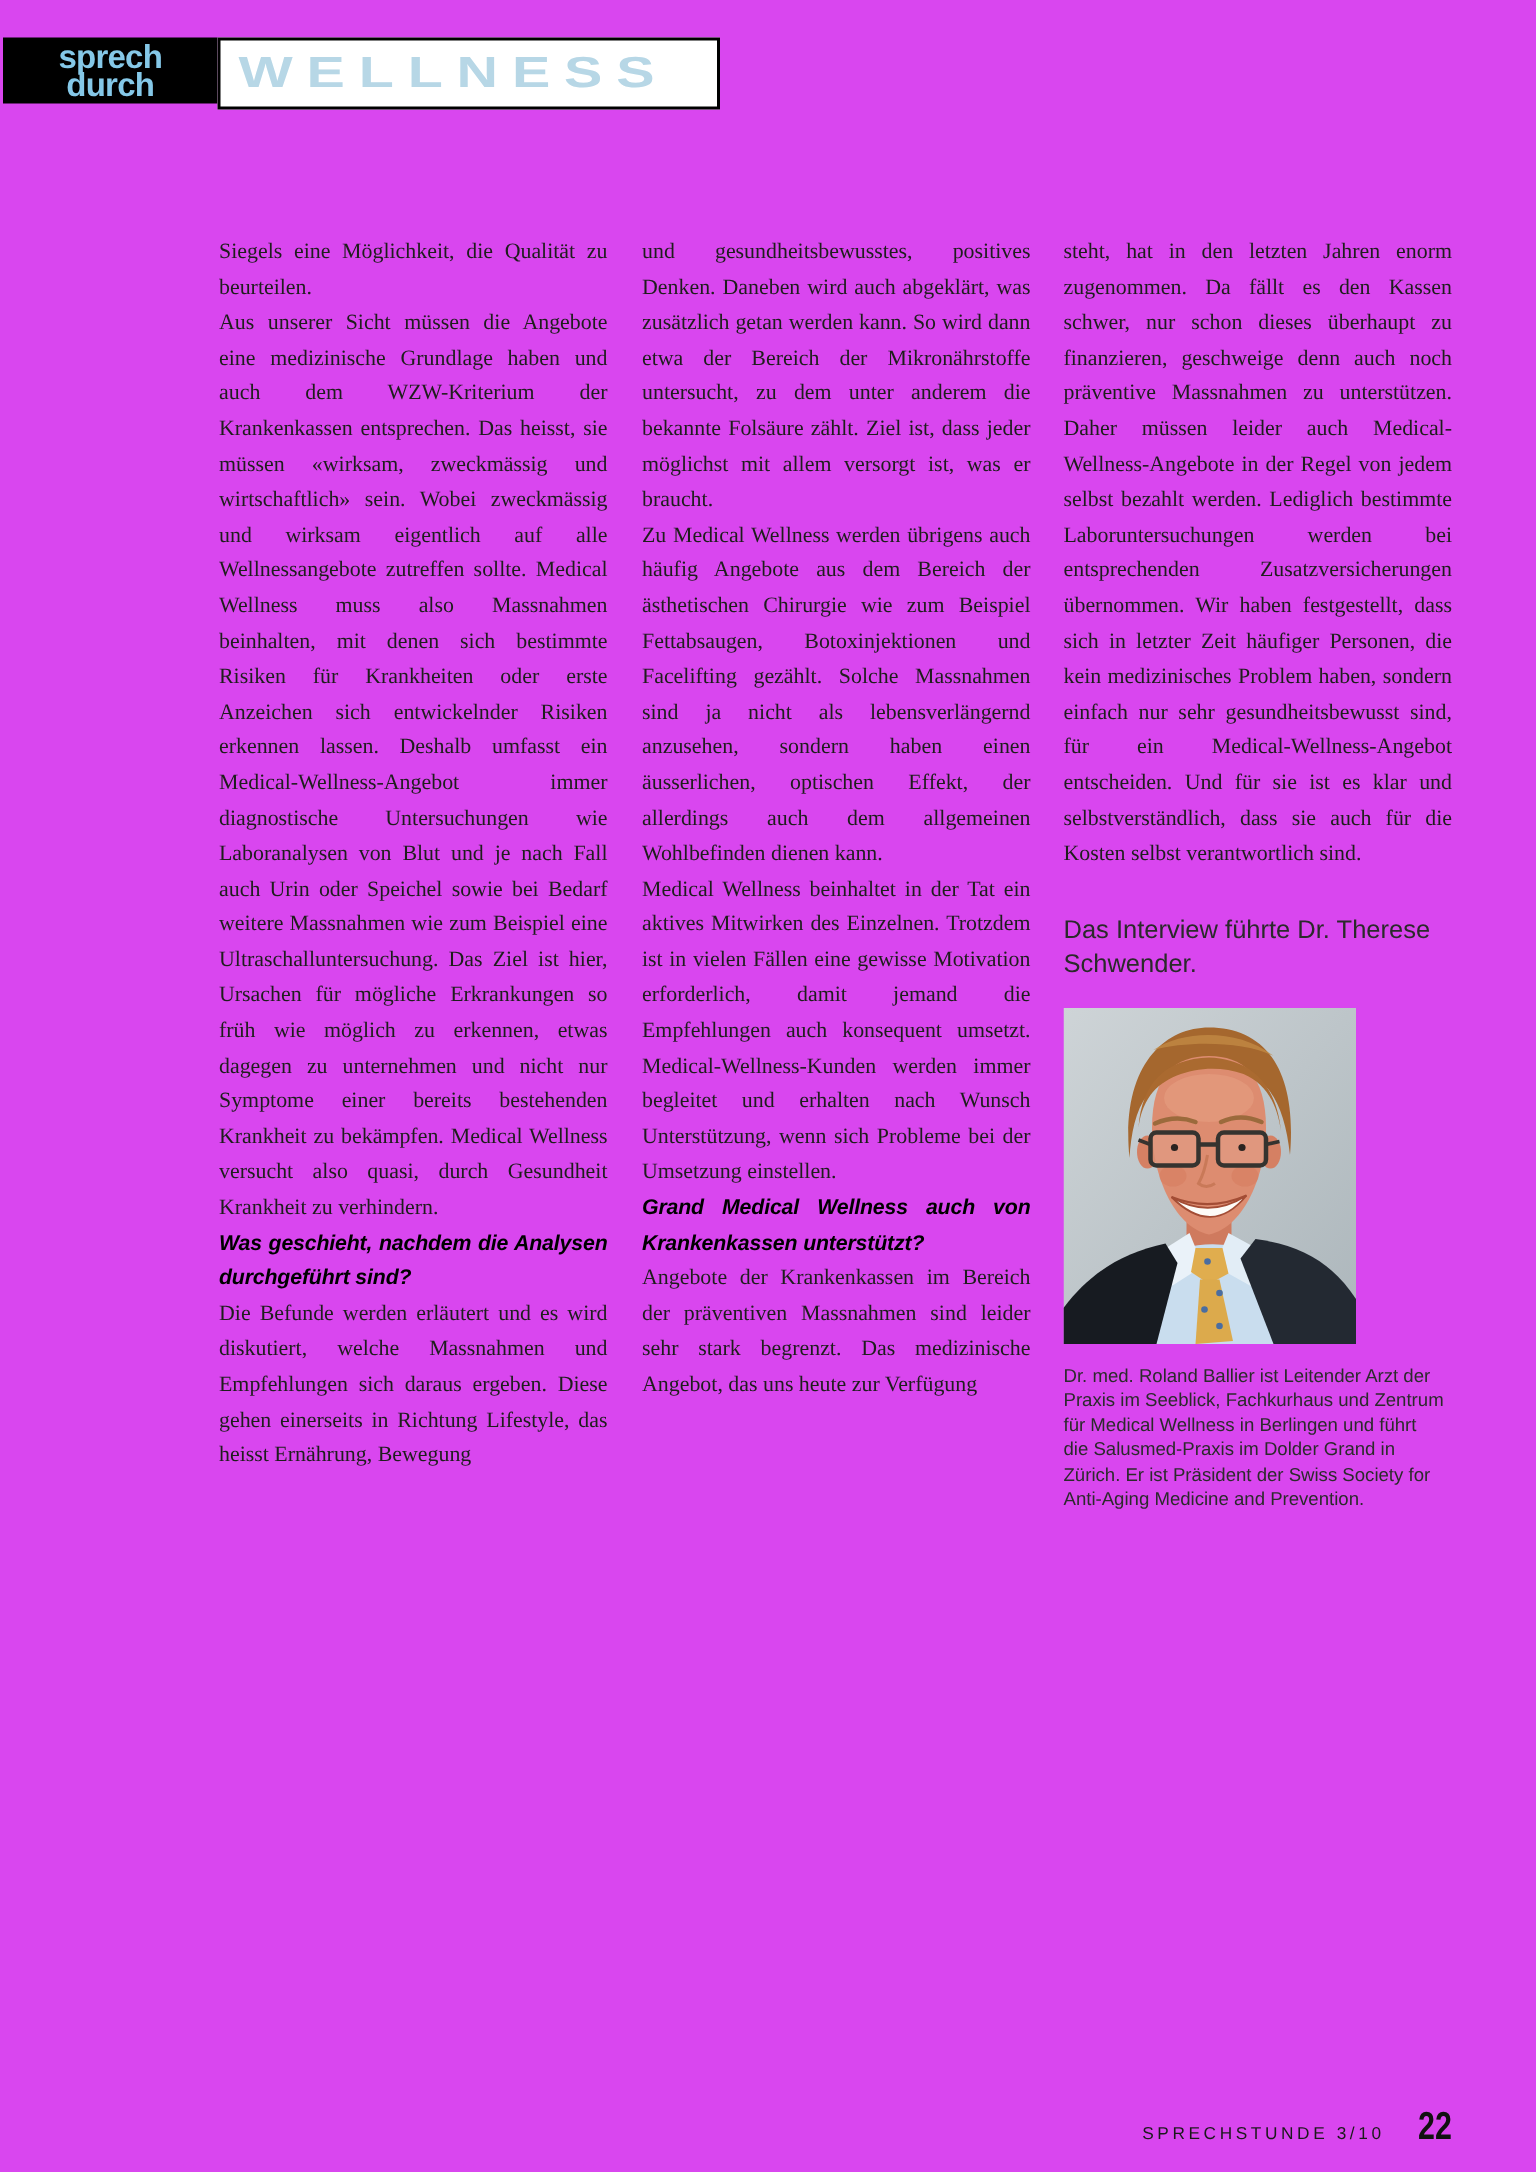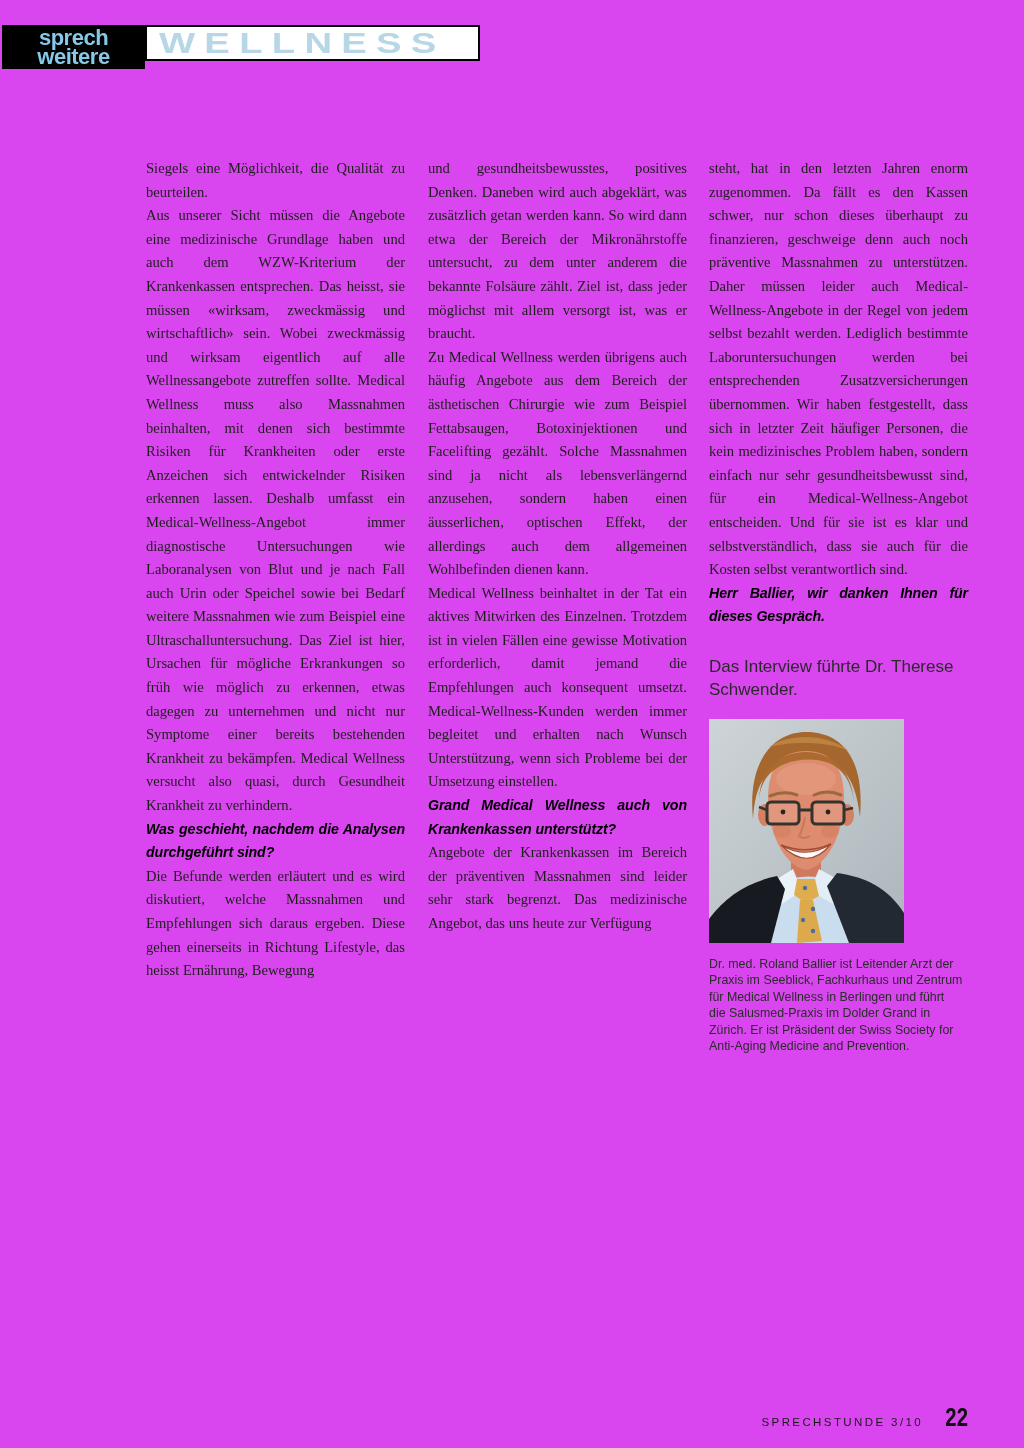--- a/index.html
+++ b/index.html
@@ -49,7 +49,7 @@
   <header>
     <div class="brand-box">
       <span>sprech</span>
-      <span>weitere</span>
+      <span>durch</span>
     </div>
     <div class="section-box">
       <span>WELLNESS</span>

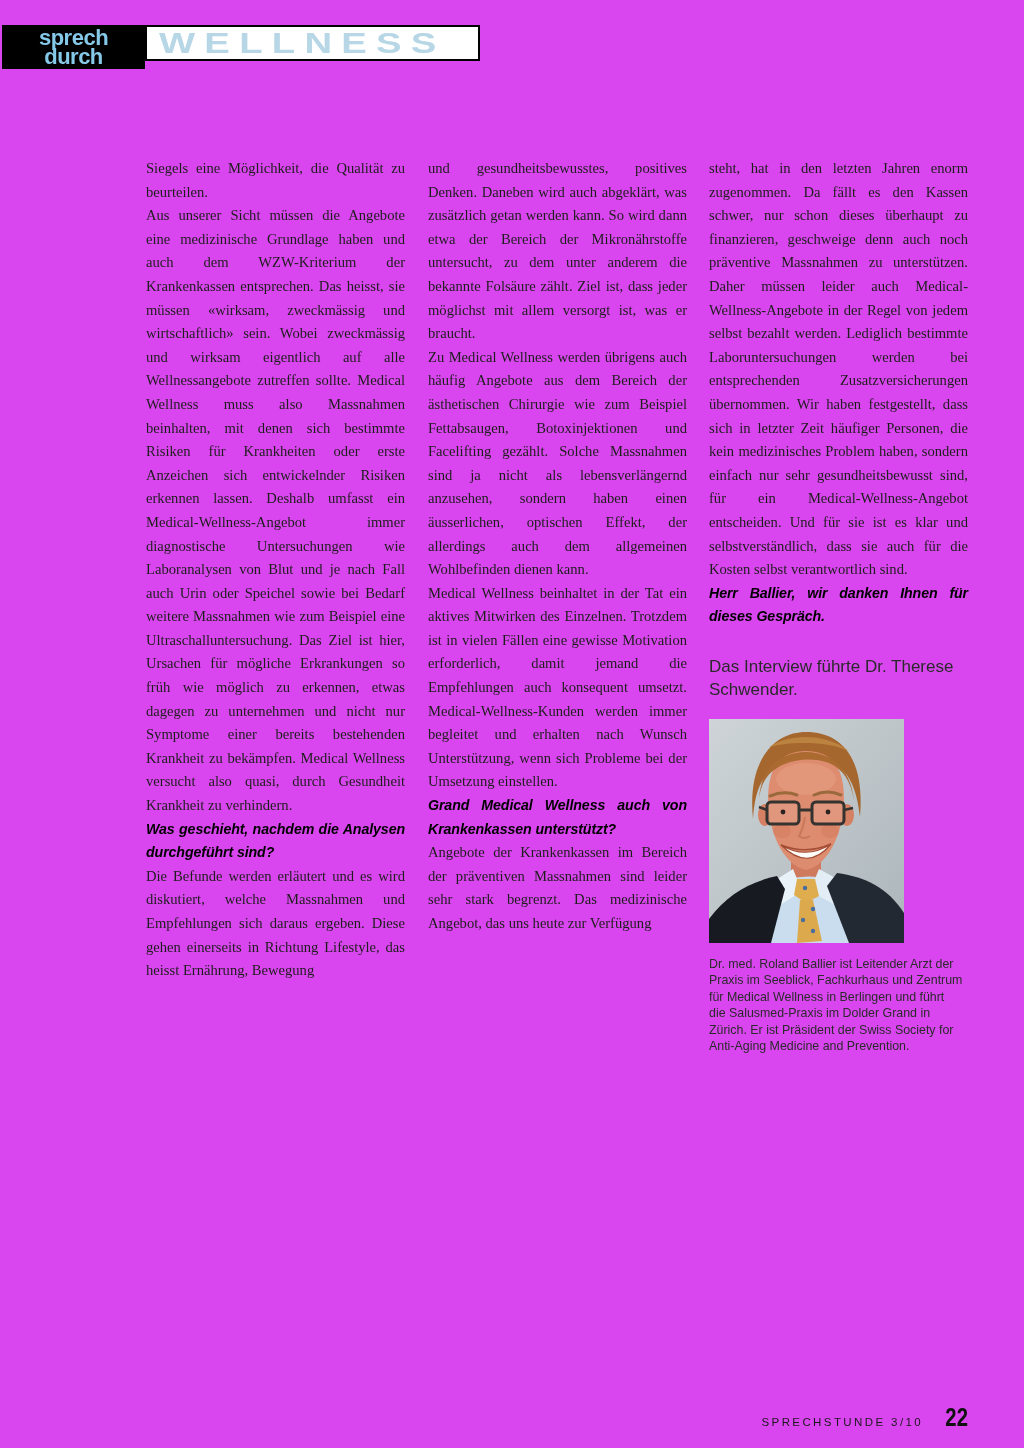--- a/index.html
+++ b/index.html
@@ -11,7 +11,7 @@
              display:flex;flex-direction:column;justify-content:center;align-items:center;}
   .brand-box span{font-family:"Liberation Sans",sans-serif;font-weight:bold;
                   font-size:22px;line-height:19px;letter-spacing:-0.5px;color:#85c8e8;}
-  .section-box{position:absolute;left:145px;top:25px;width:335px;height:36px;background:#fff;
+  .section-box{position:absolute;left:145px;top:25px;width:335px;height:48px;background:#fff;
                border:2px solid #000;box-sizing:border-box;display:flex;align-items:center;}
   .section-box span{font-family:"Liberation Sans",sans-serif;font-weight:bold;font-size:29px;
                     letter-spacing:7px;color:#b7d7e6;transform:scaleX(1.32);

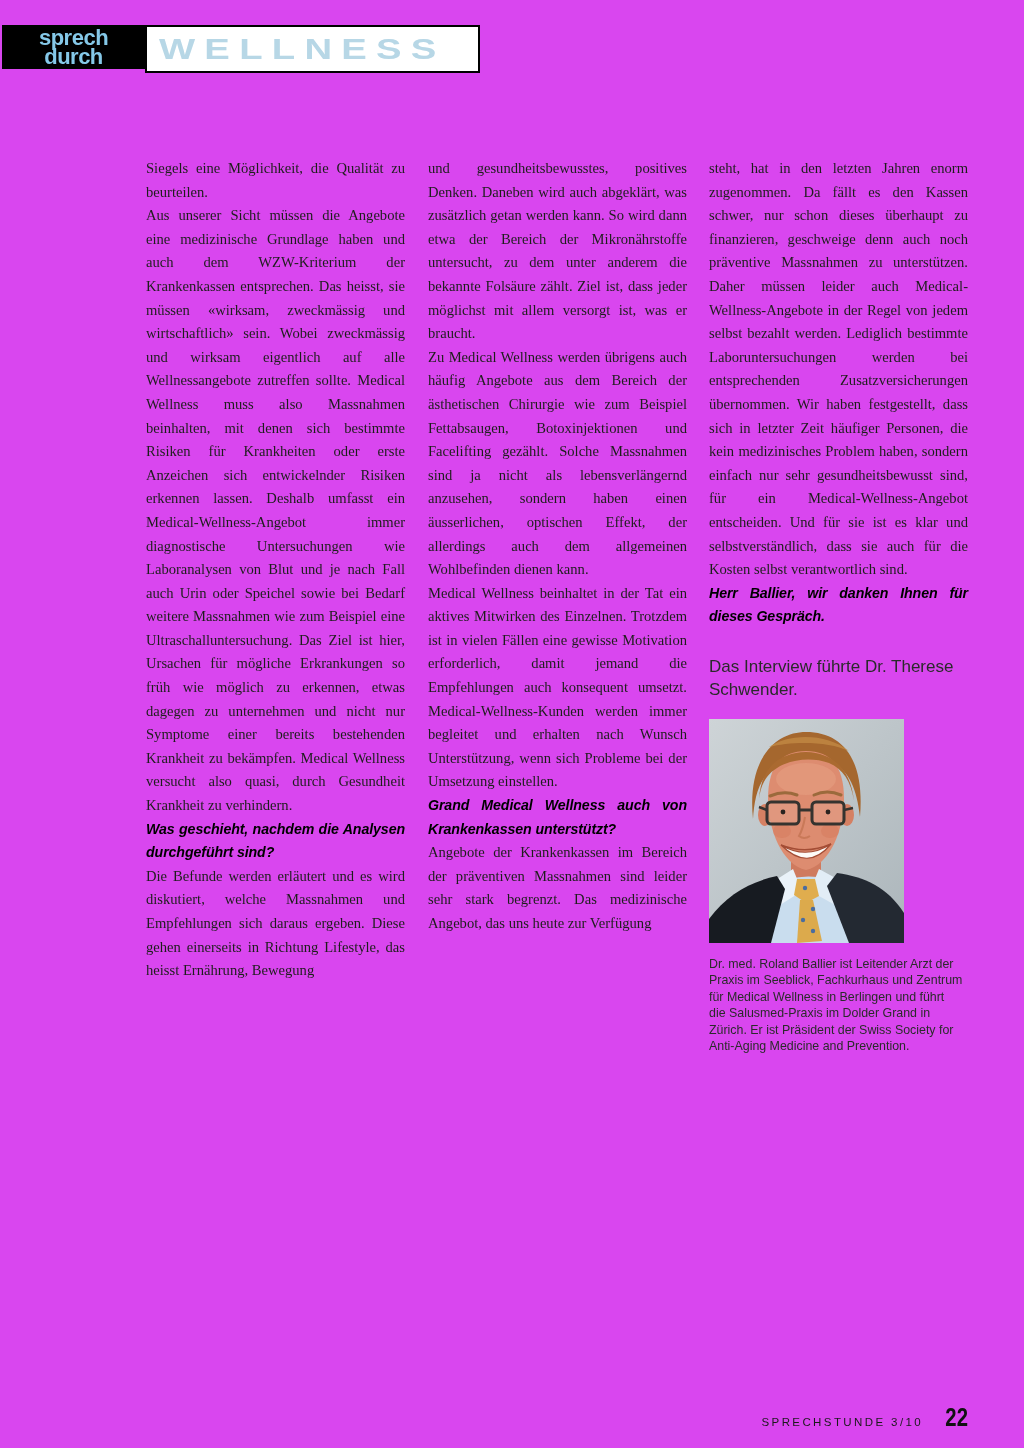--- a/index.html
+++ b/index.html
@@ -73,7 +73,6 @@
 
   <section class="col col-3">
     <p class="para">steht, hat in den letzten Jahren enorm zugenommen. Da fällt es den Kassen schwer, nur schon dieses überhaupt zu finanzieren, geschweige denn auch noch präventive Massnahmen zu unterstützen. Daher müssen leider auch Medical-Wellness-Angebote in der Regel von jedem selbst bezahlt werden. Lediglich bestimmte Laboruntersuchungen werden bei entsprechenden Zusatzversicherungen übernommen. Wir haben festgestellt, dass sich in letzter Zeit häufiger Personen, die kein medizinisches Problem haben, sondern einfach nur sehr gesundheitsbewusst sind, für ein Medical-Wellness-Angebot entscheiden. Und für sie ist es klar und selbstverständlich, dass sie auch für die Kosten selbst verantwortlich sind.</p>
-    <p class="closing gap">Herr Ballier, wir danken Ihnen für dieses Gespräch.</p>
     <p class="credit">Das Interview führte Dr. Therese Schwender.</p>
 
     <svg class="portrait" width="195" height="224" viewBox="0 0 195 224" aria-hidden="true">

